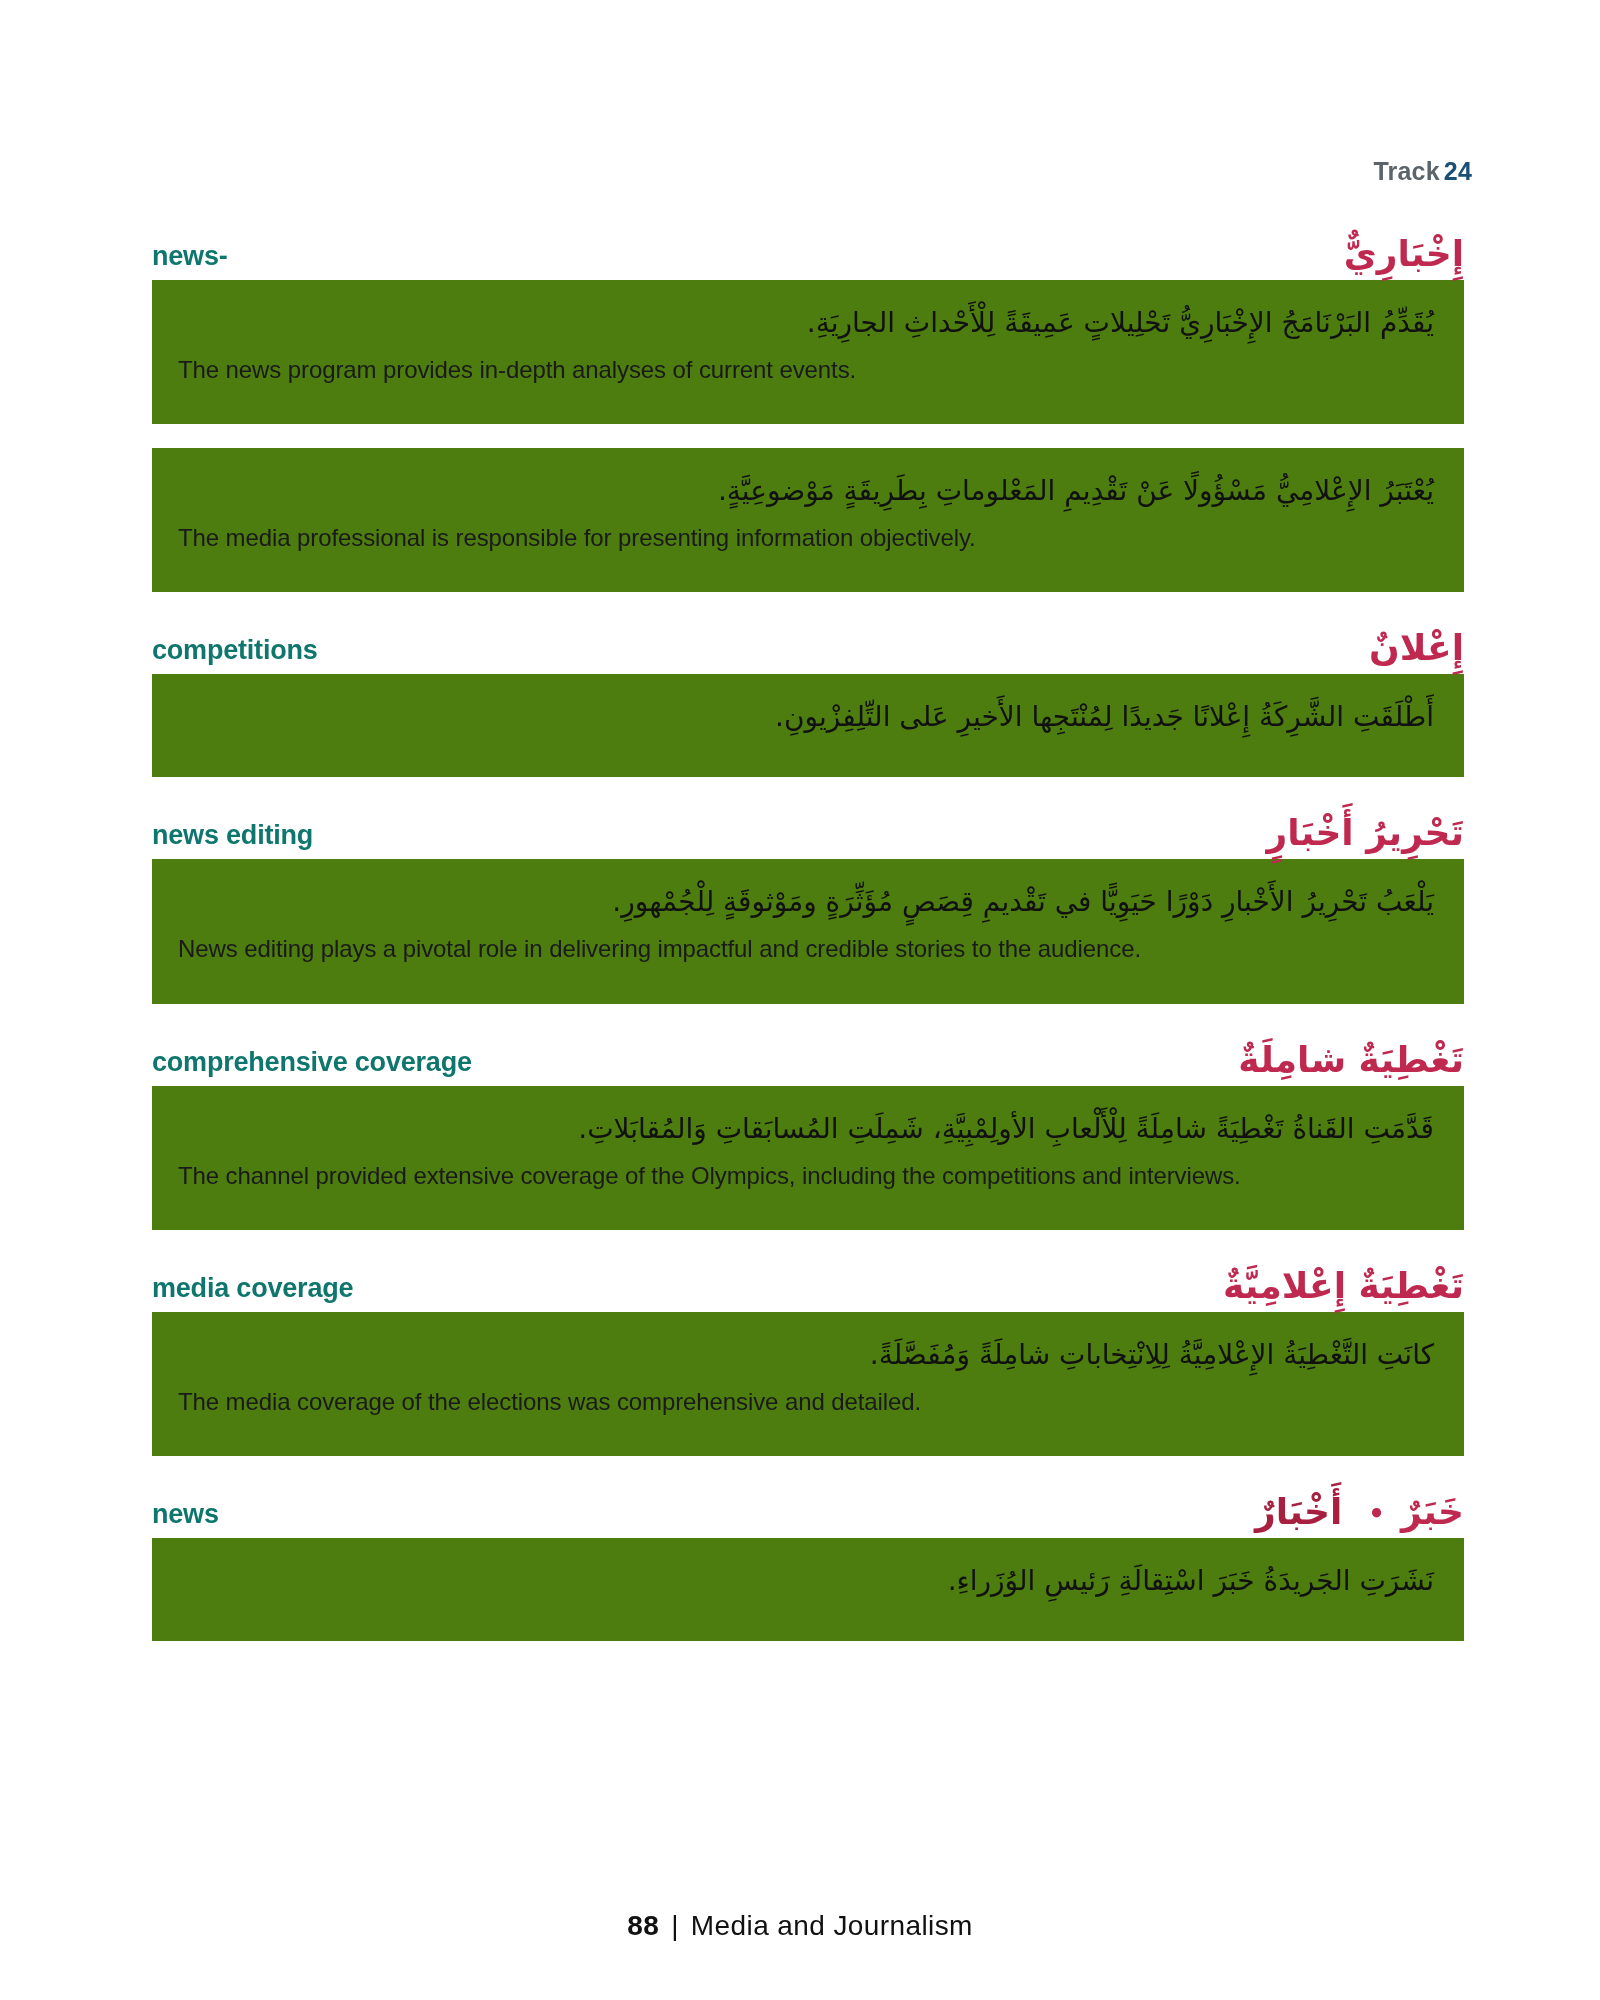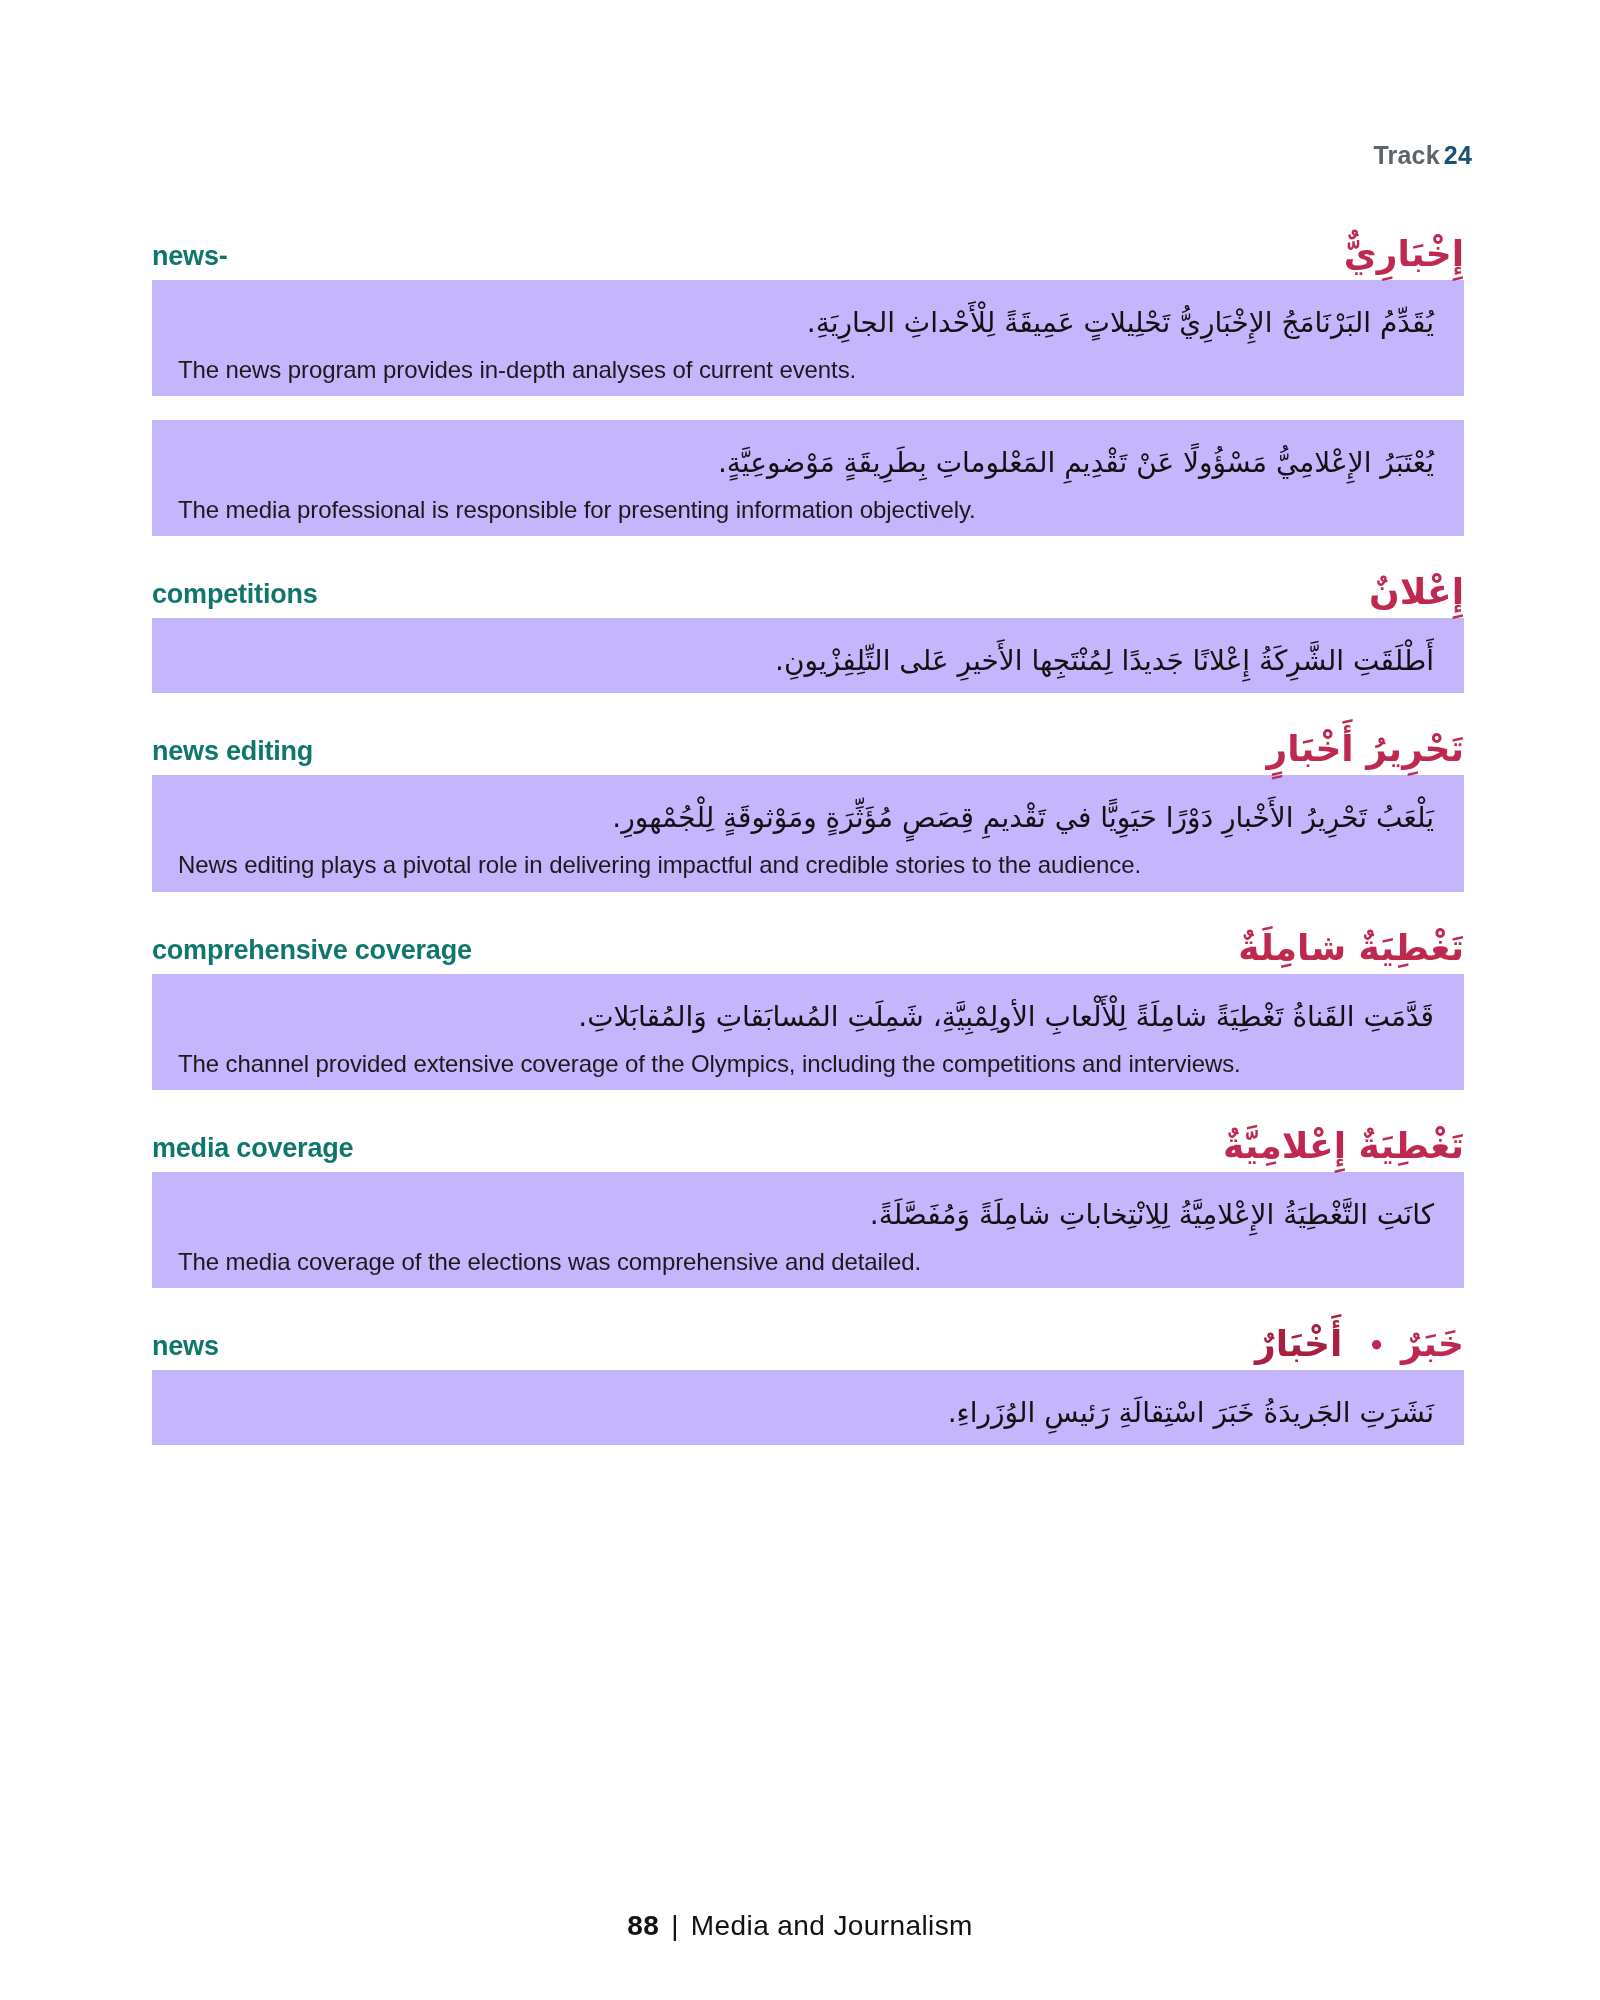--- a/index.html
+++ b/index.html
@@ -27,7 +27,7 @@
   
   .track-header {
     position: absolute;
-    top: 141px;
+    top: 157px;
     right: 128px;
     font-size: 25px;
     letter-spacing: 0.2px;

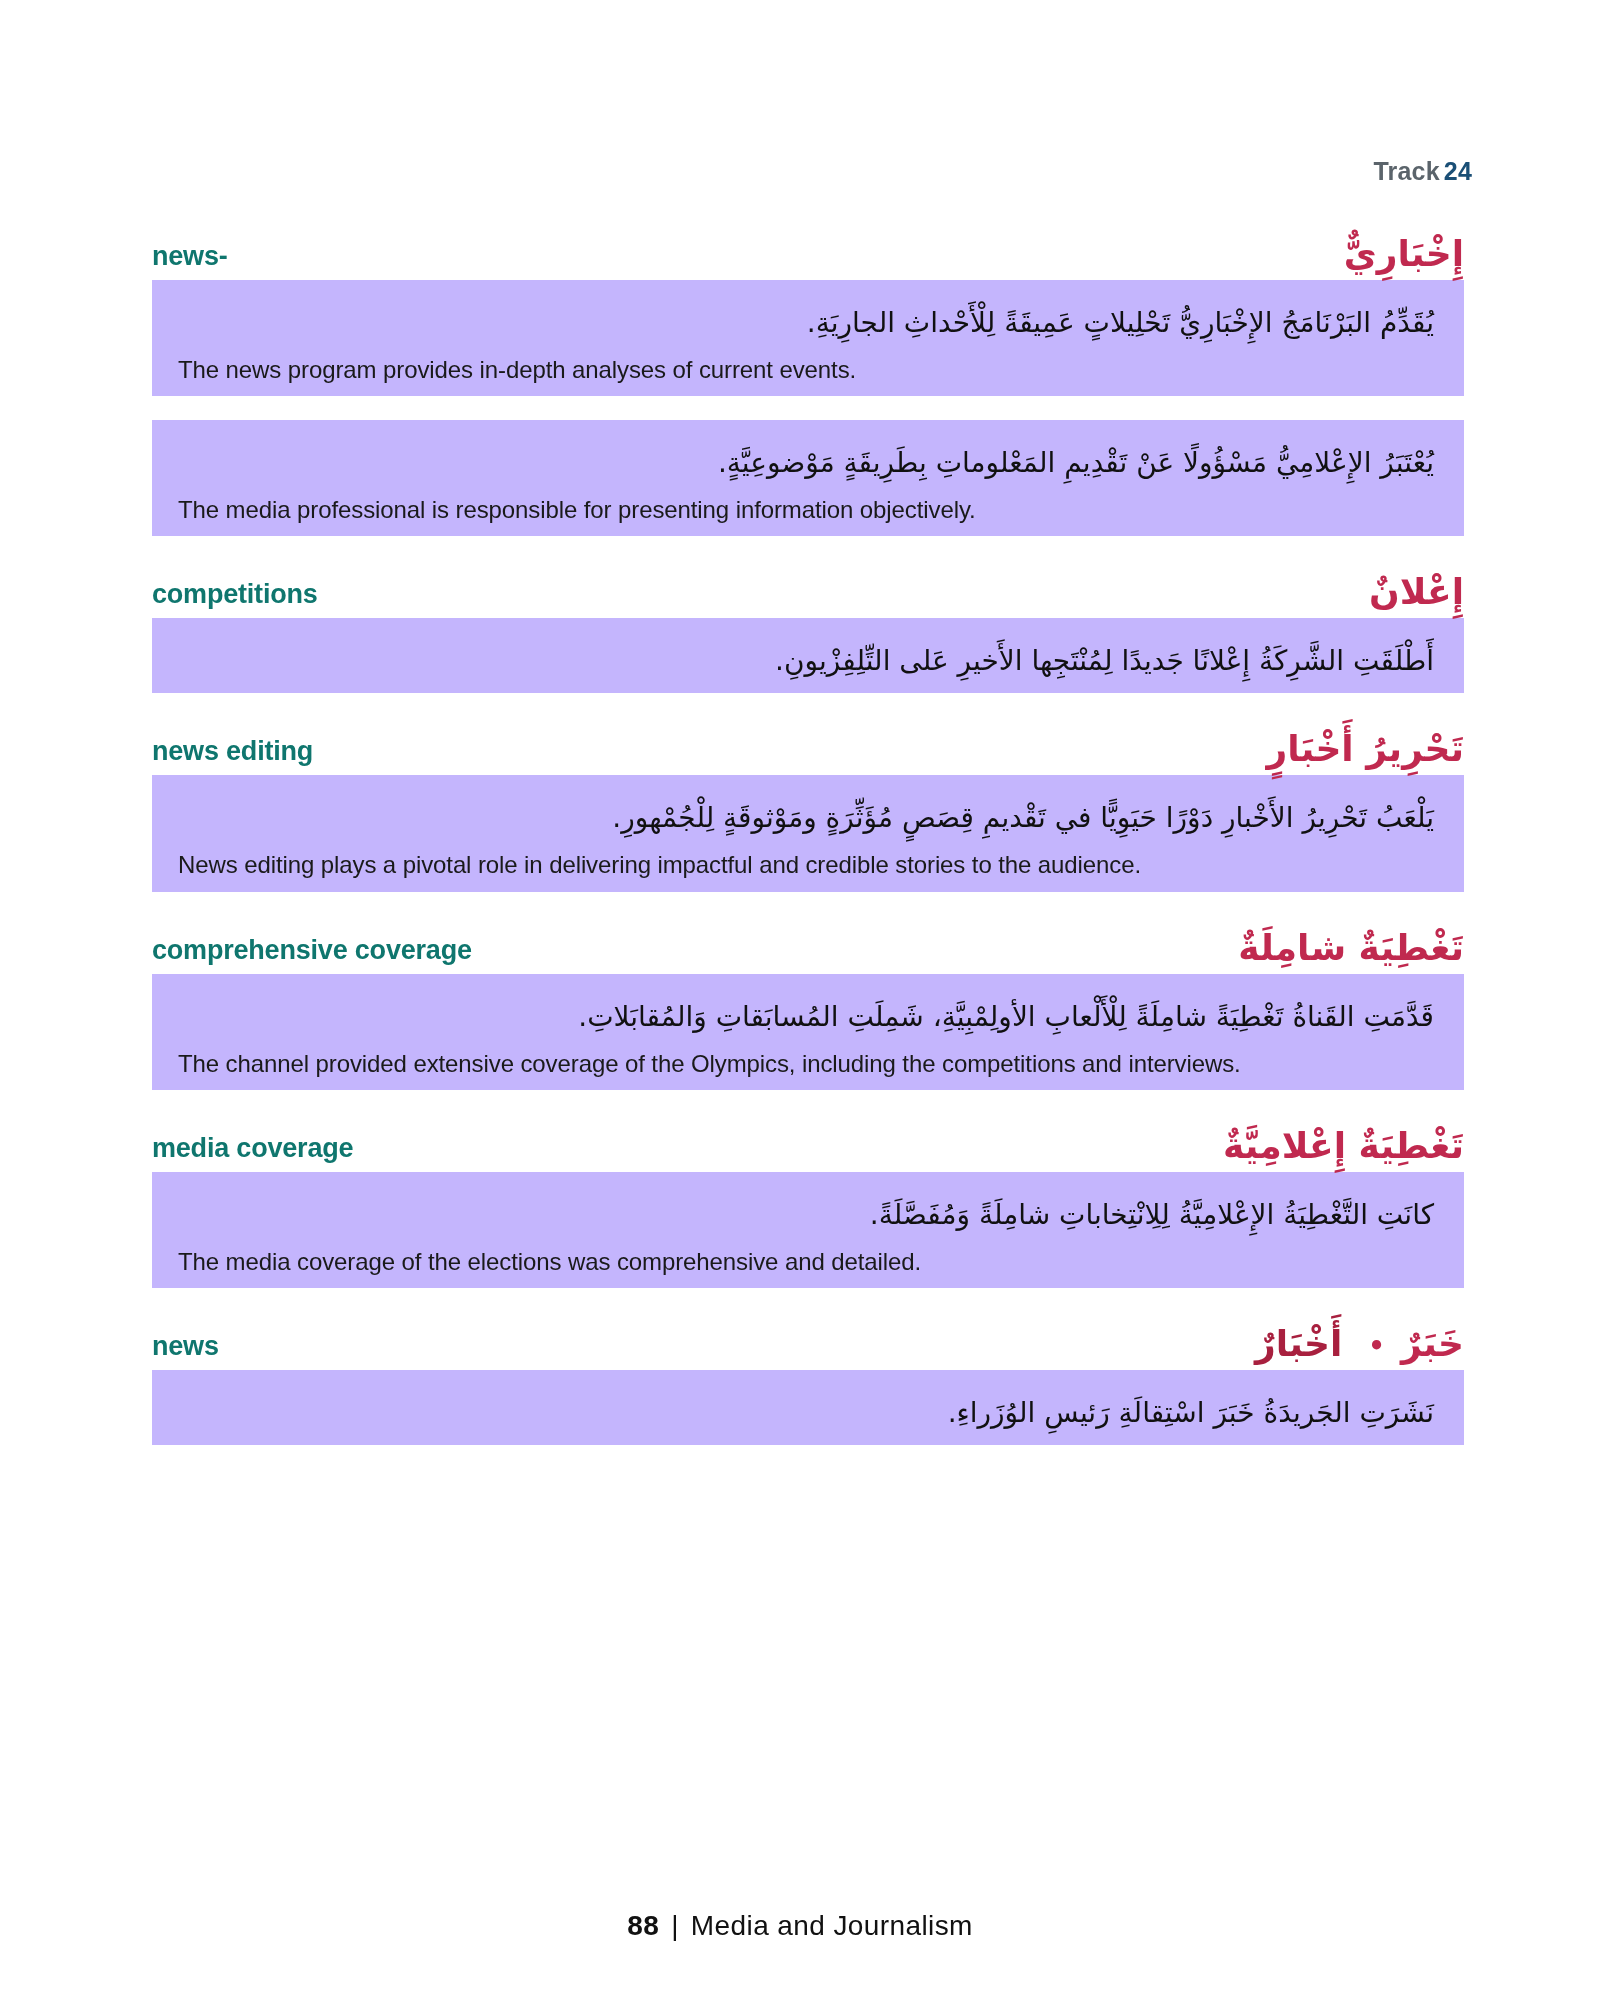--- a/index.html
+++ b/index.html
@@ -101,8 +101,8 @@
 
   
   .example-box {
-    background: #c4b5fd;
-    padding: 18px 26px 8px 26px;
+    background: #4d7c0f;
+    padding: 18px 26px 36px 26px;
   }
 
   .example-ar {

